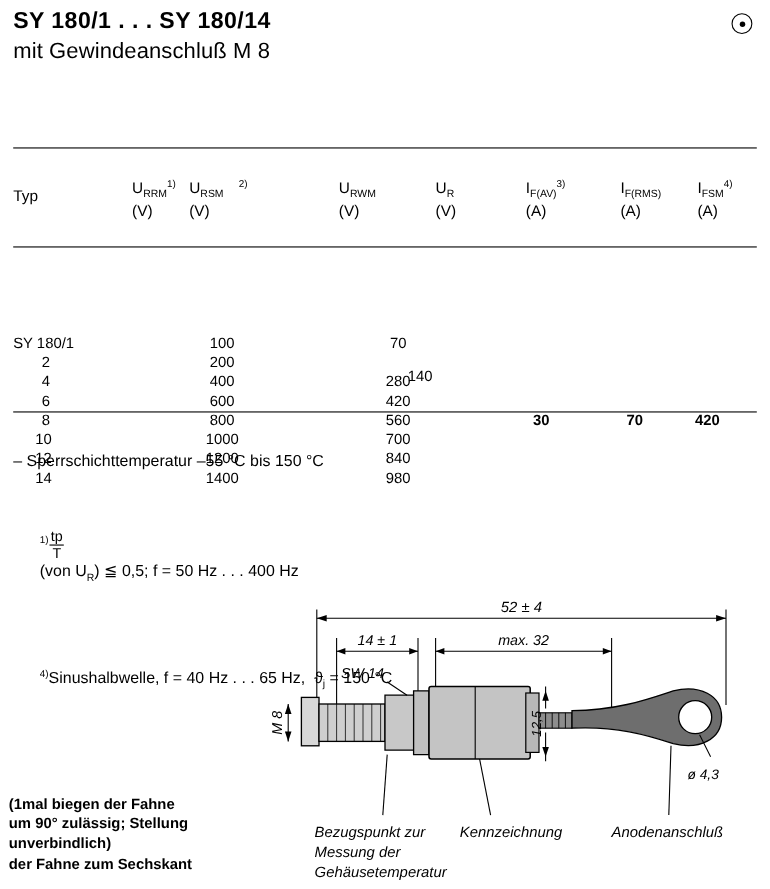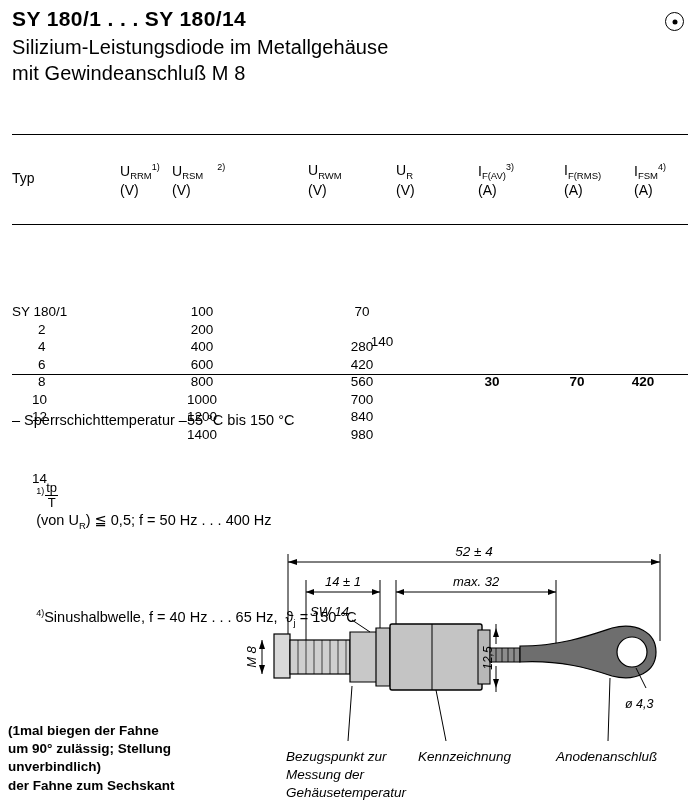--- a/index.html
+++ b/index.html
@@ -186,7 +186,6 @@
   <div class="title-block">
     <div class="title-main">SY 180/1 . . . SY 180/14</div>
     <div class="title-sub">
-      <div>Silizium-Leistungsdiode im Metallgehäuse</div>
       <div>mit Gewindeanschluß M 8</div>
     </div>
   </div>

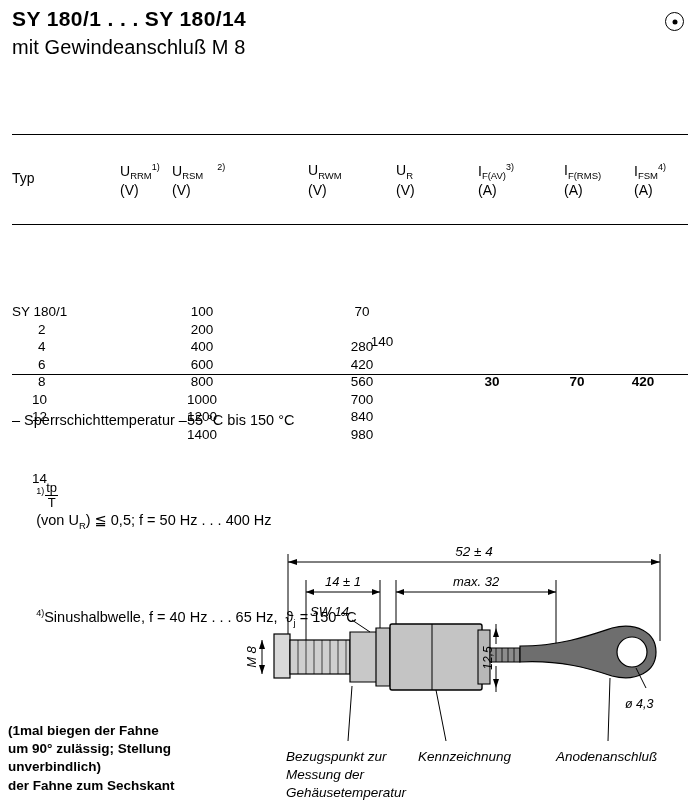--- a/index.html
+++ b/index.html
@@ -275,7 +275,7 @@
         <div class="cell num" style="left:320px;width:60px;">840</div>
       </div>
       <div class="trow">
-        <div class="cell" style="left:20px;margin-top:44px;">14</div>
+        <div class="cell" style="left:20px;">14</div>
         <div class="cell num" style="left:160px;width:60px;">1400</div>
         <div class="cell num" style="left:320px;width:60px;">980</div>
       </div>

